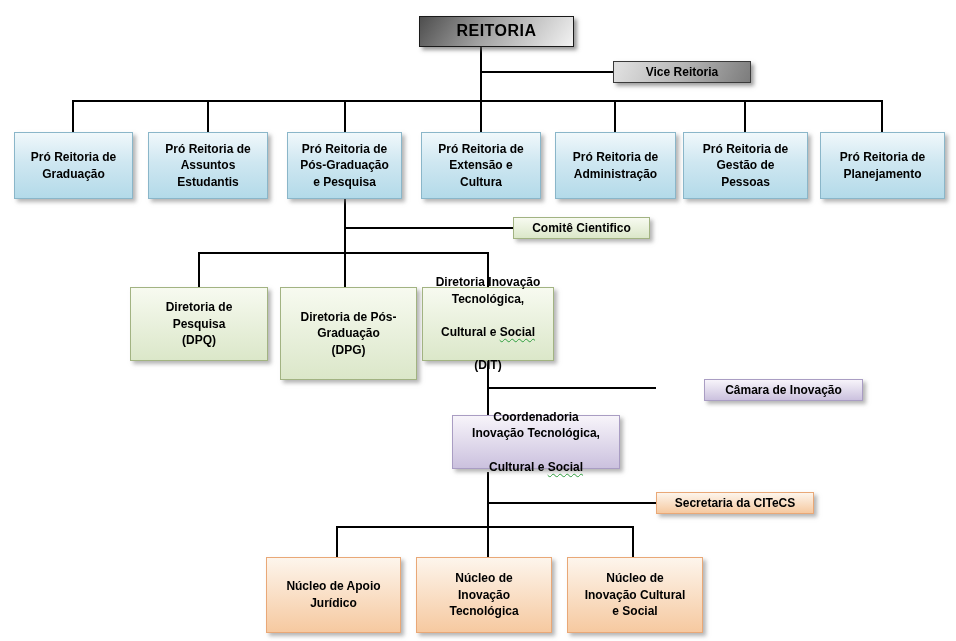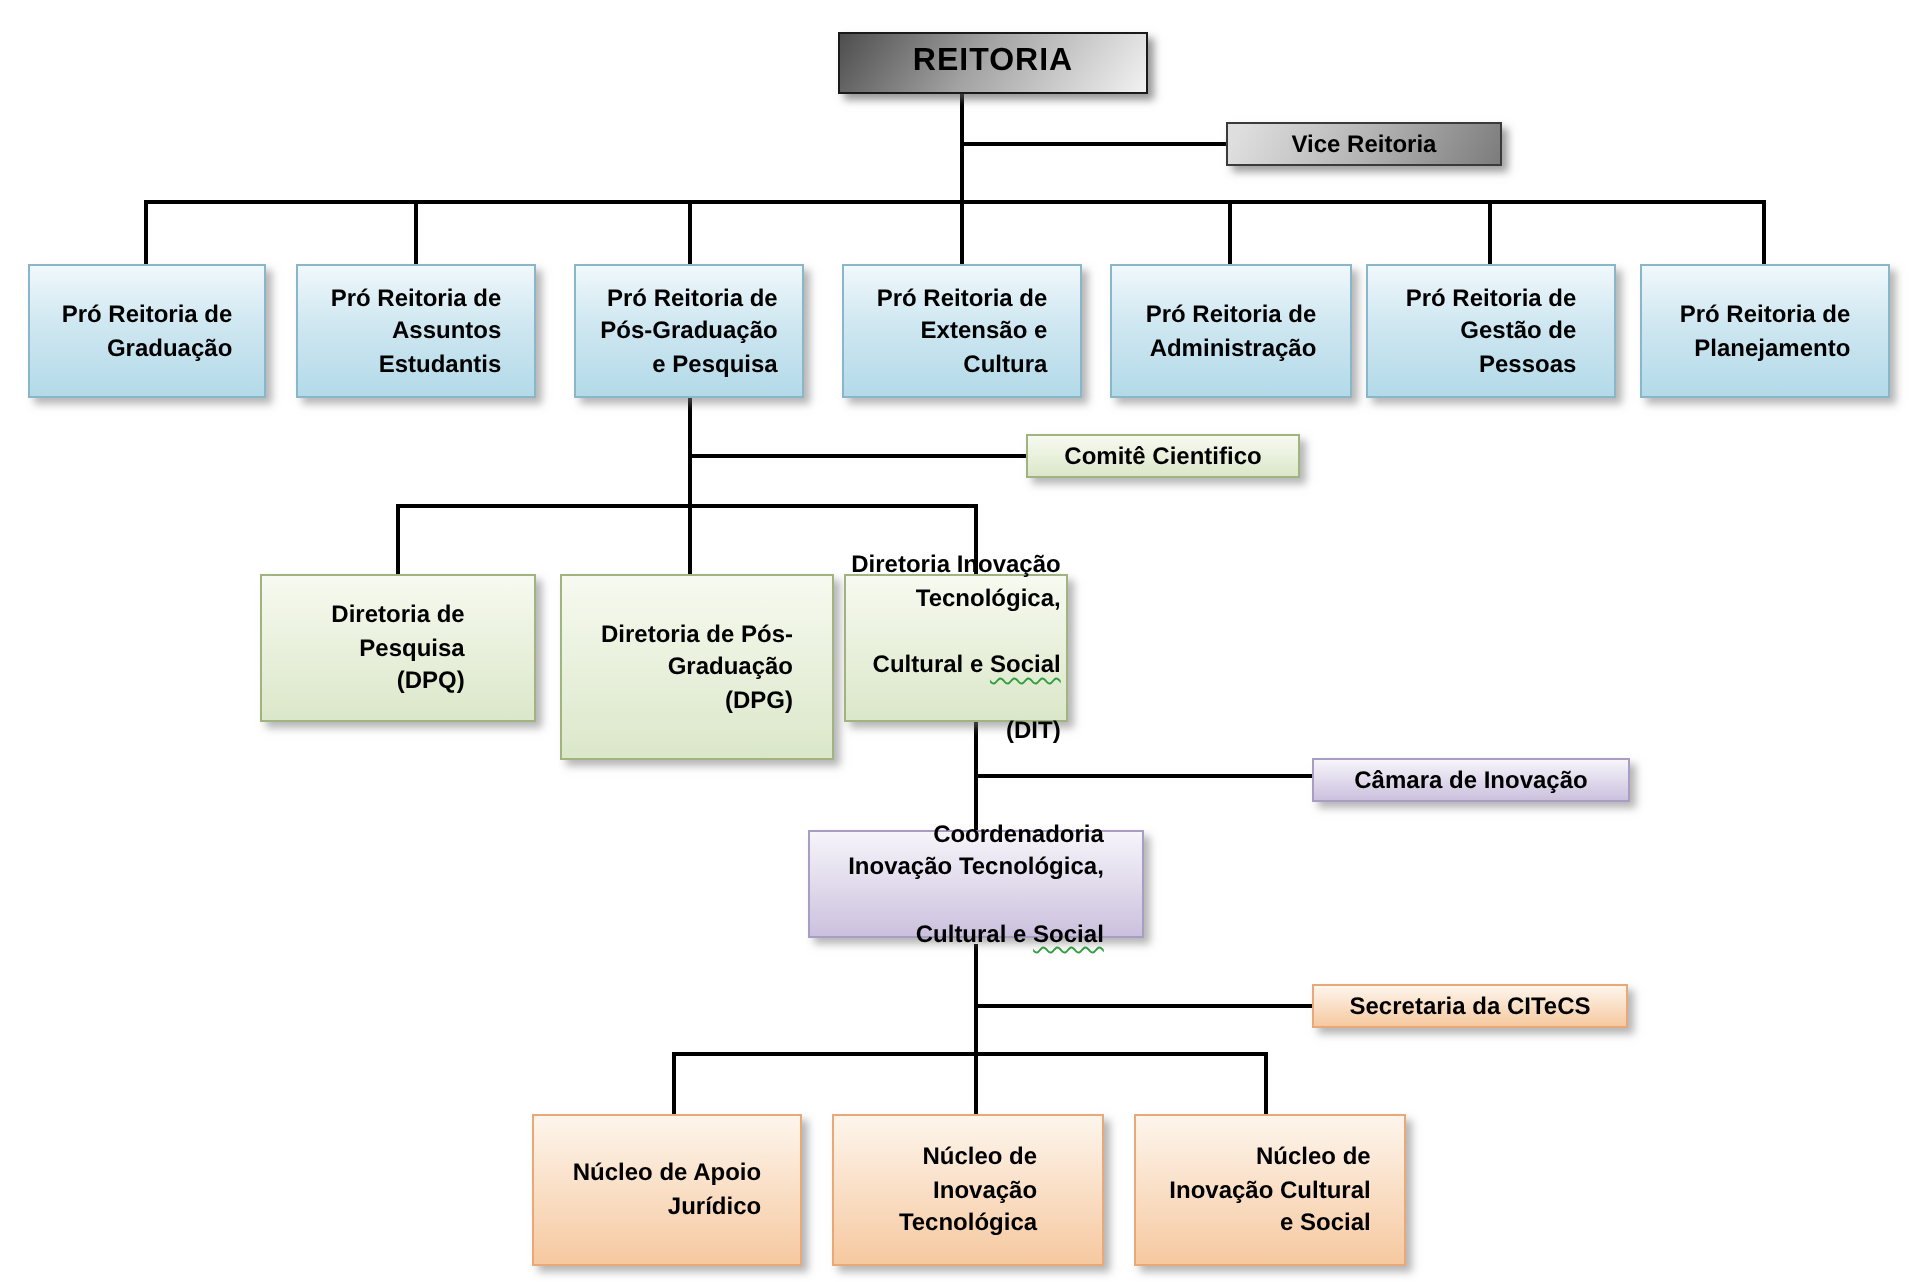--- a/index.html
+++ b/index.html
@@ -12,7 +12,7 @@
   .vline{width:2px;}
   .node{
     position:absolute;z-index:1;display:flex;align-items:center;justify-content:center;
-    text-align:right;font-weight:bold;color:#000;font-size:12px;line-height:1.38;
+    text-align:center;font-weight:bold;color:#000;font-size:12px;line-height:1.38;
     white-space:pre-line;box-shadow:3px 3px 4px rgba(120,120,120,0.55);
     box-sizing:border-box;
   }

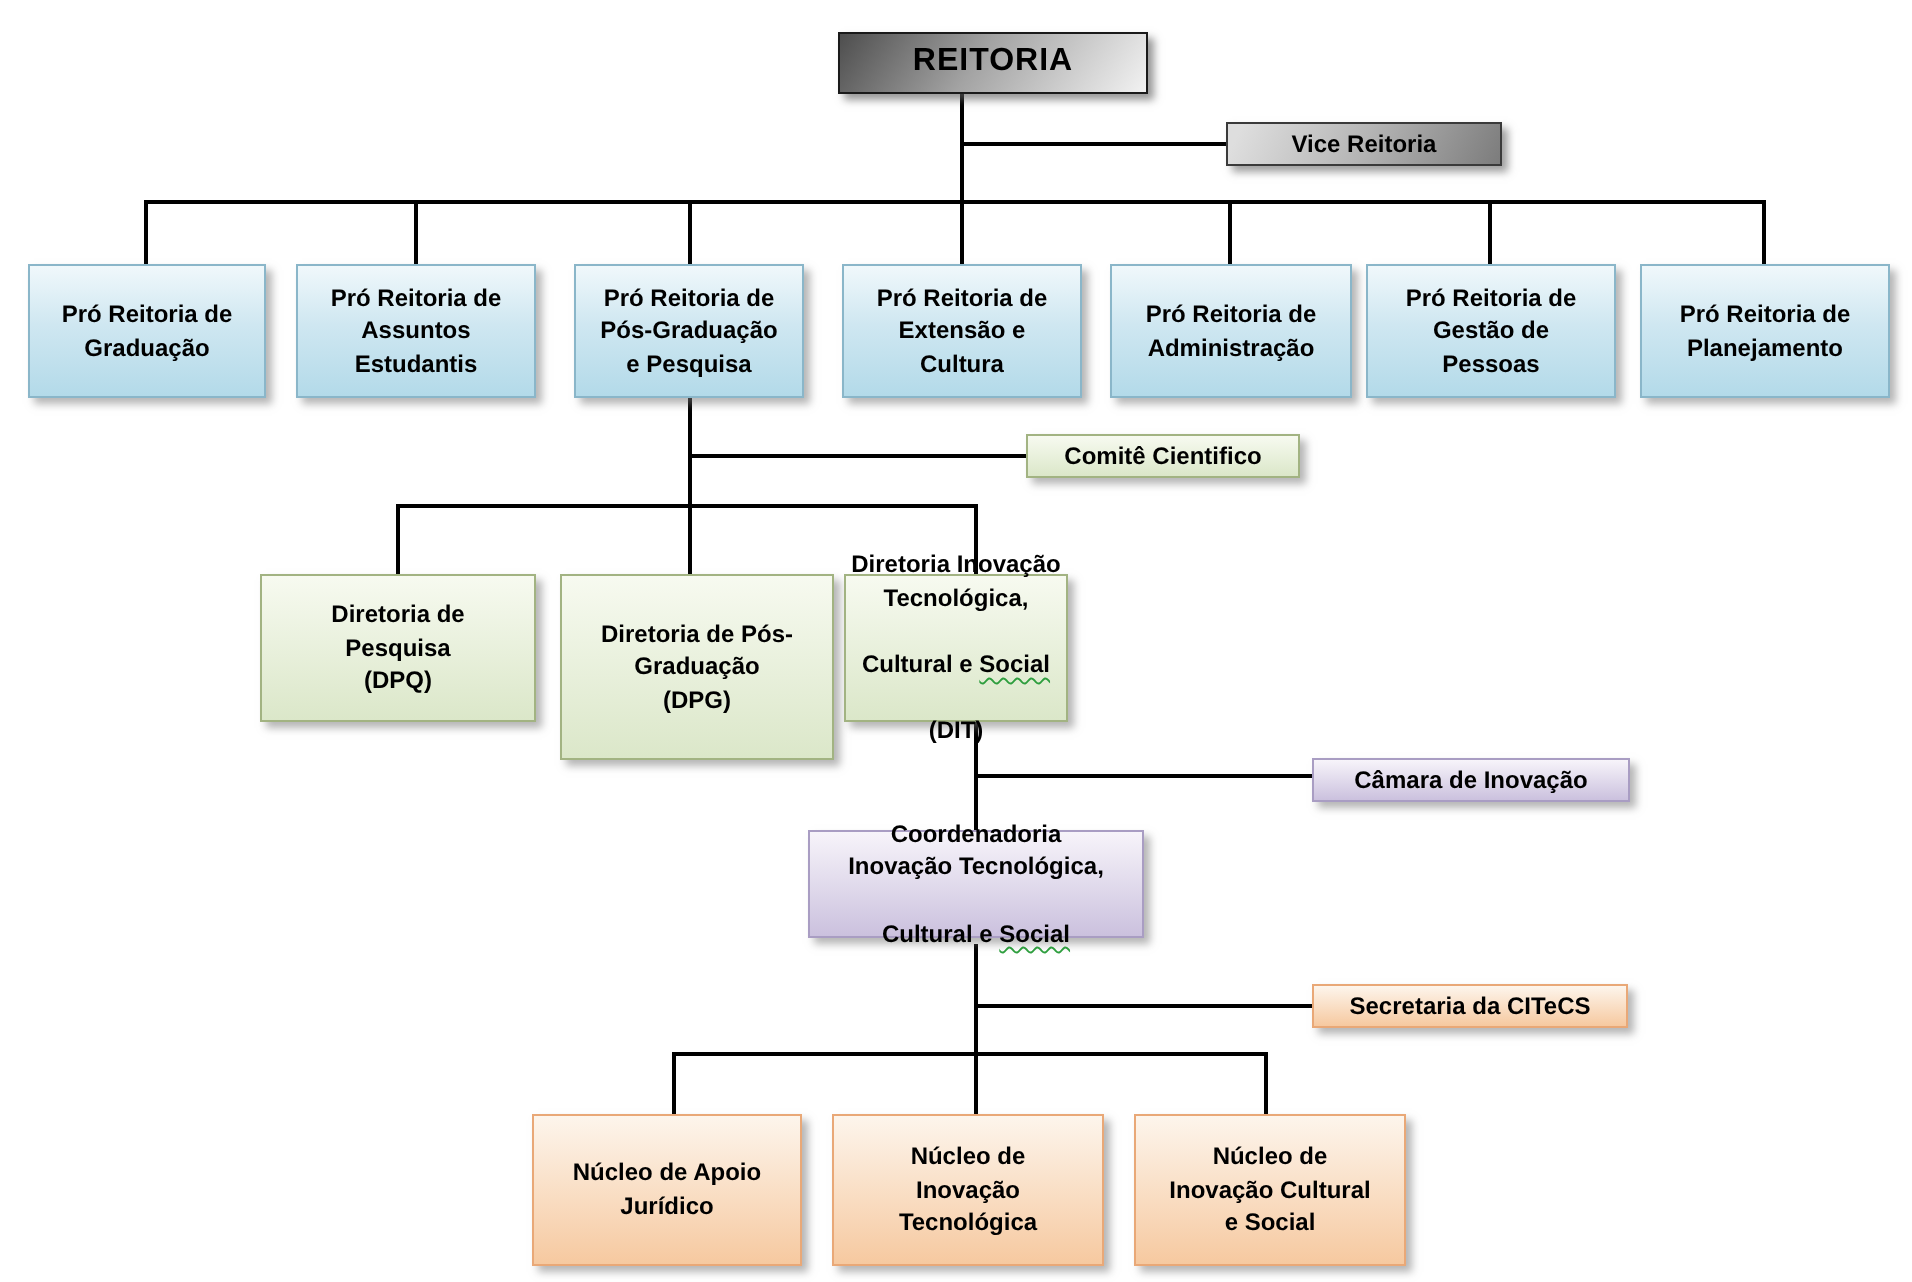--- a/index.html
+++ b/index.html
@@ -111,7 +111,7 @@
   <div class="node green" style="left:280px;top:287px;width:137px;height:93px">Diretoria de Pós-
 Graduação
 (DPG)</div>
-  <div class="node green" style="left:422px;top:287px;width:112px;height:74px">
+  <div class="node green" style="left:422px;top:287px;width:132px;height:74px">
     <div>
       <div class="pre">Diretoria Inovação
 Tecnológica,</div>

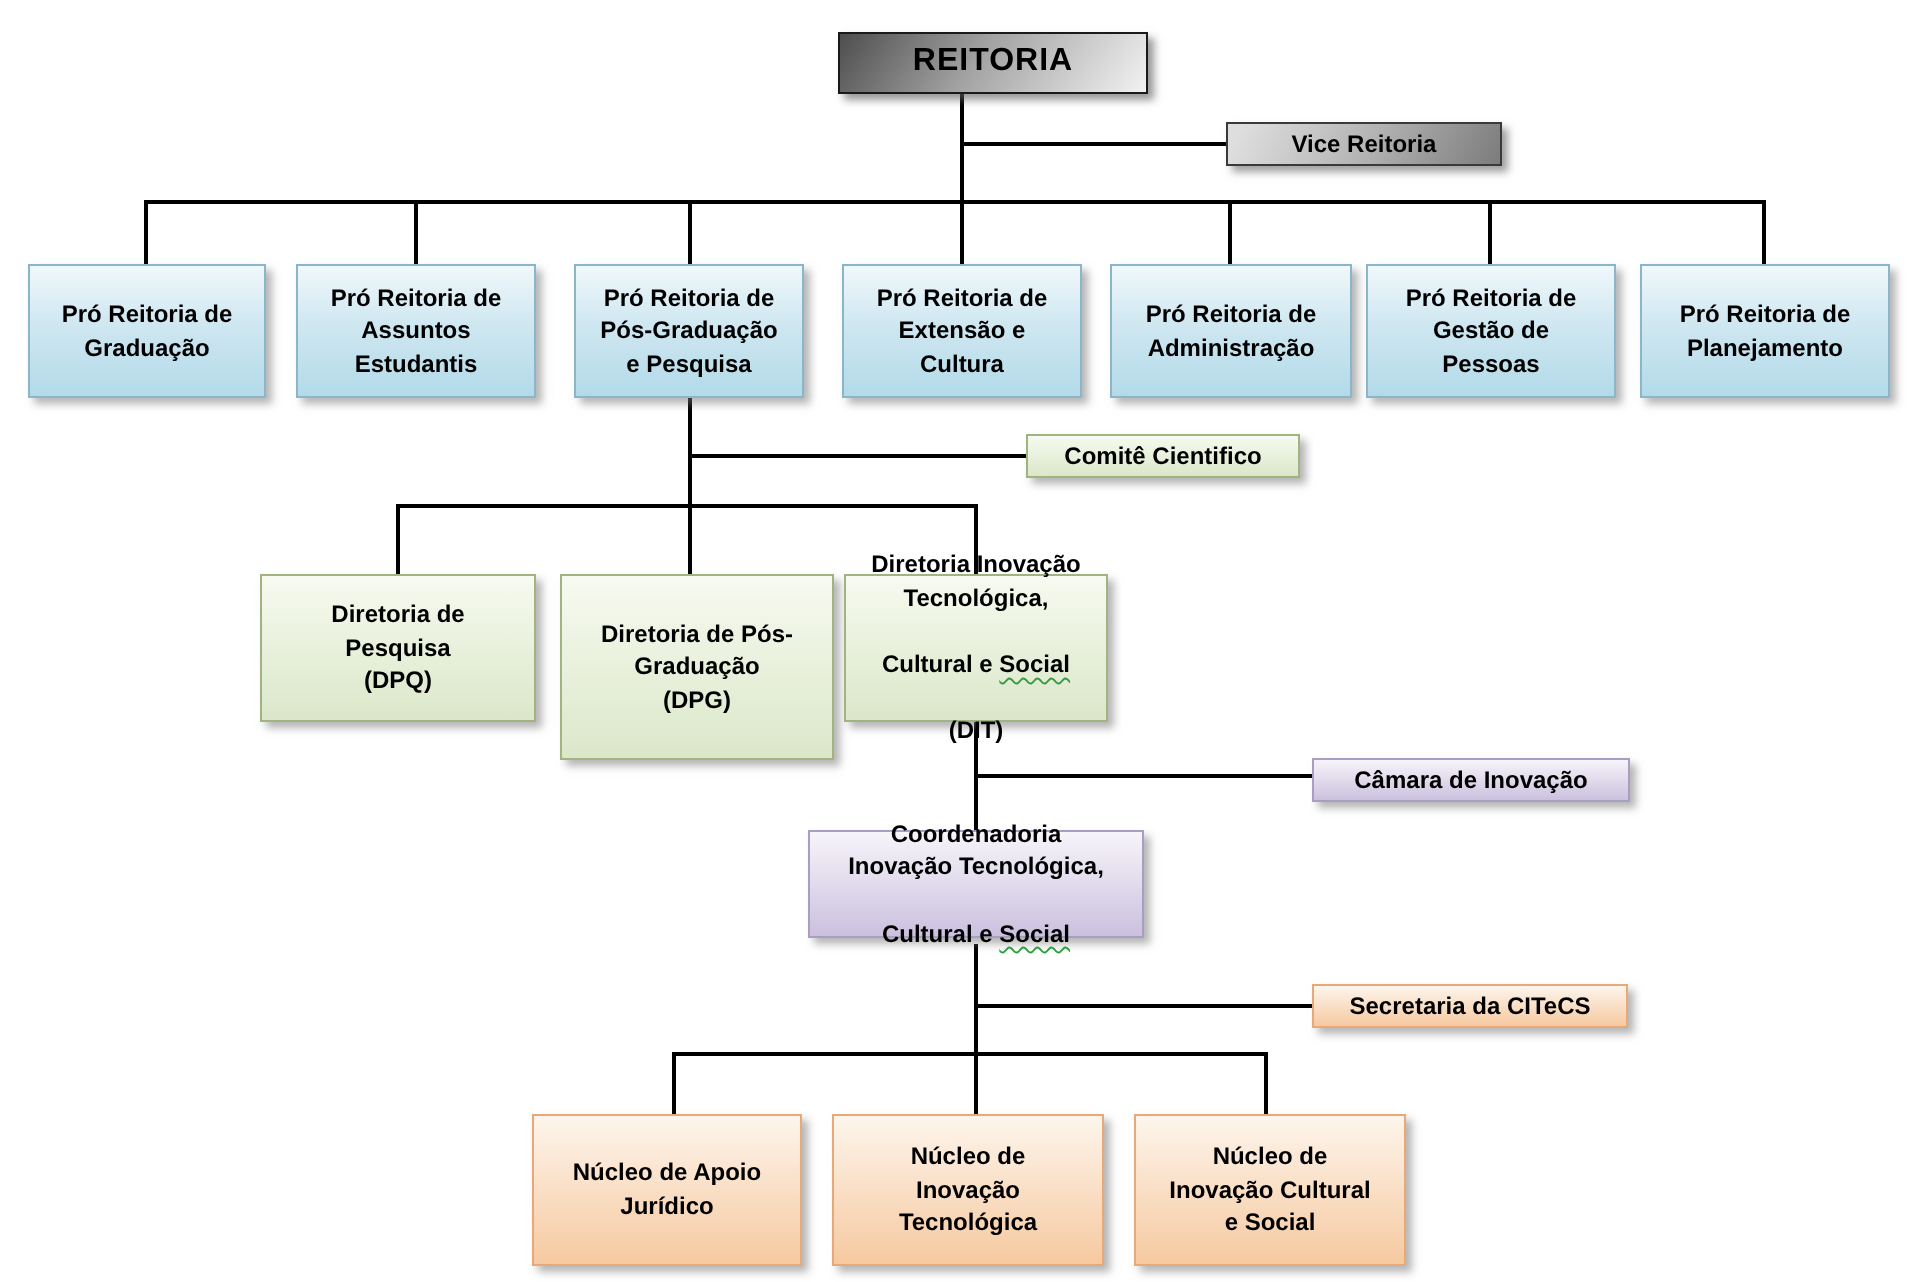--- a/index.html
+++ b/index.html
@@ -27,6 +27,7 @@
   .purple{
     border:1px solid var(--purple-border,#a99dc3);
     background:linear-gradient(to bottom,var(--purple-fill-top,#f7f4fa) 0%,var(--purple-fill-bottom,#cbc1de) 100%);
+    margin-left:48px;
   }
   .orange{
     border:1px solid var(--orange-border,#e9a877);

